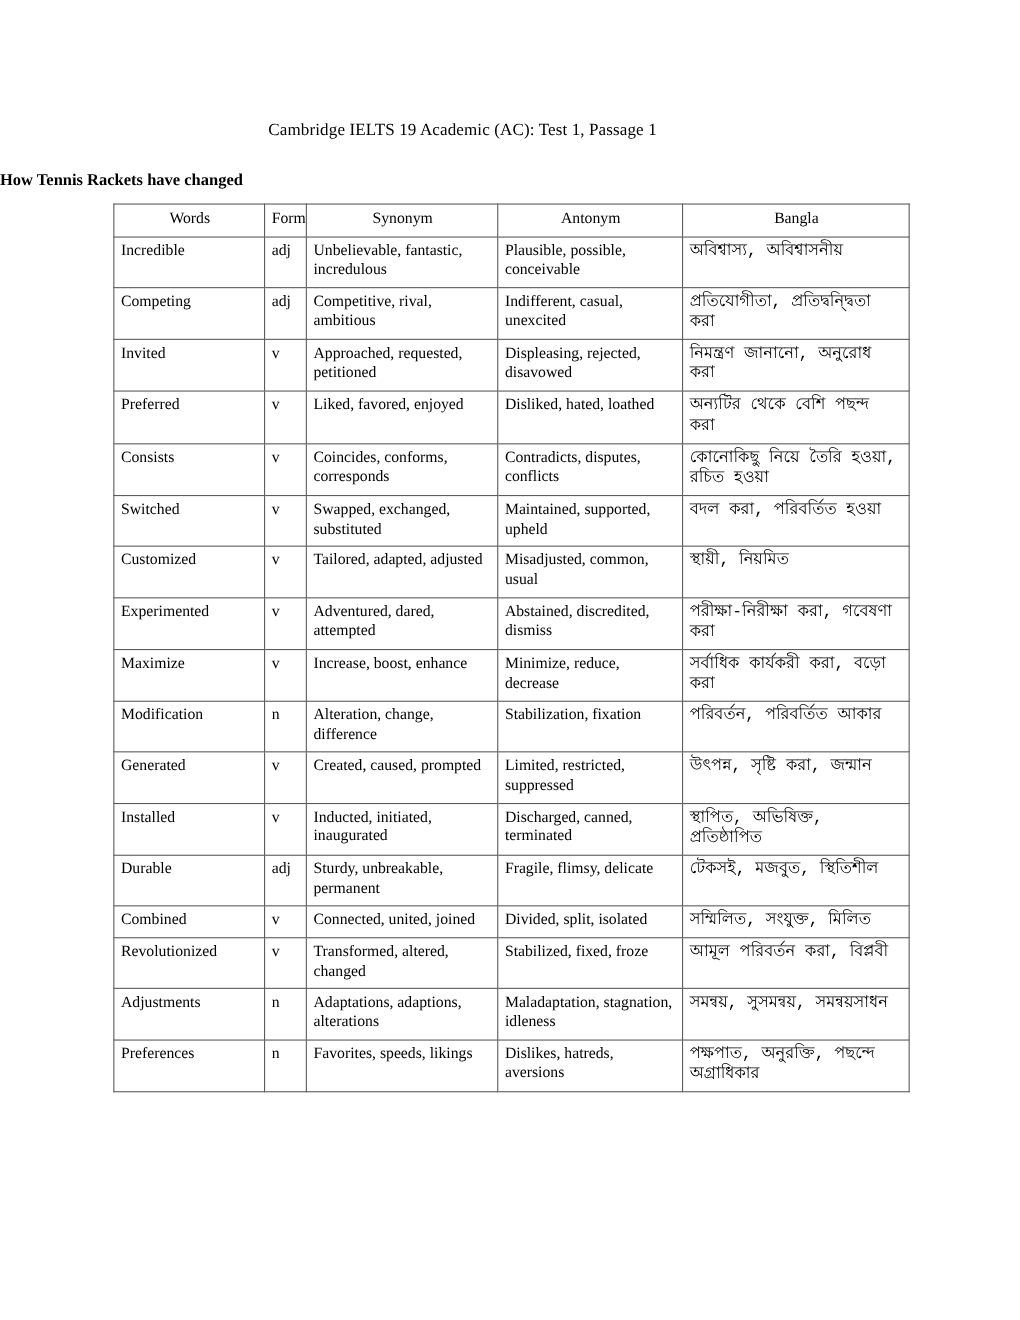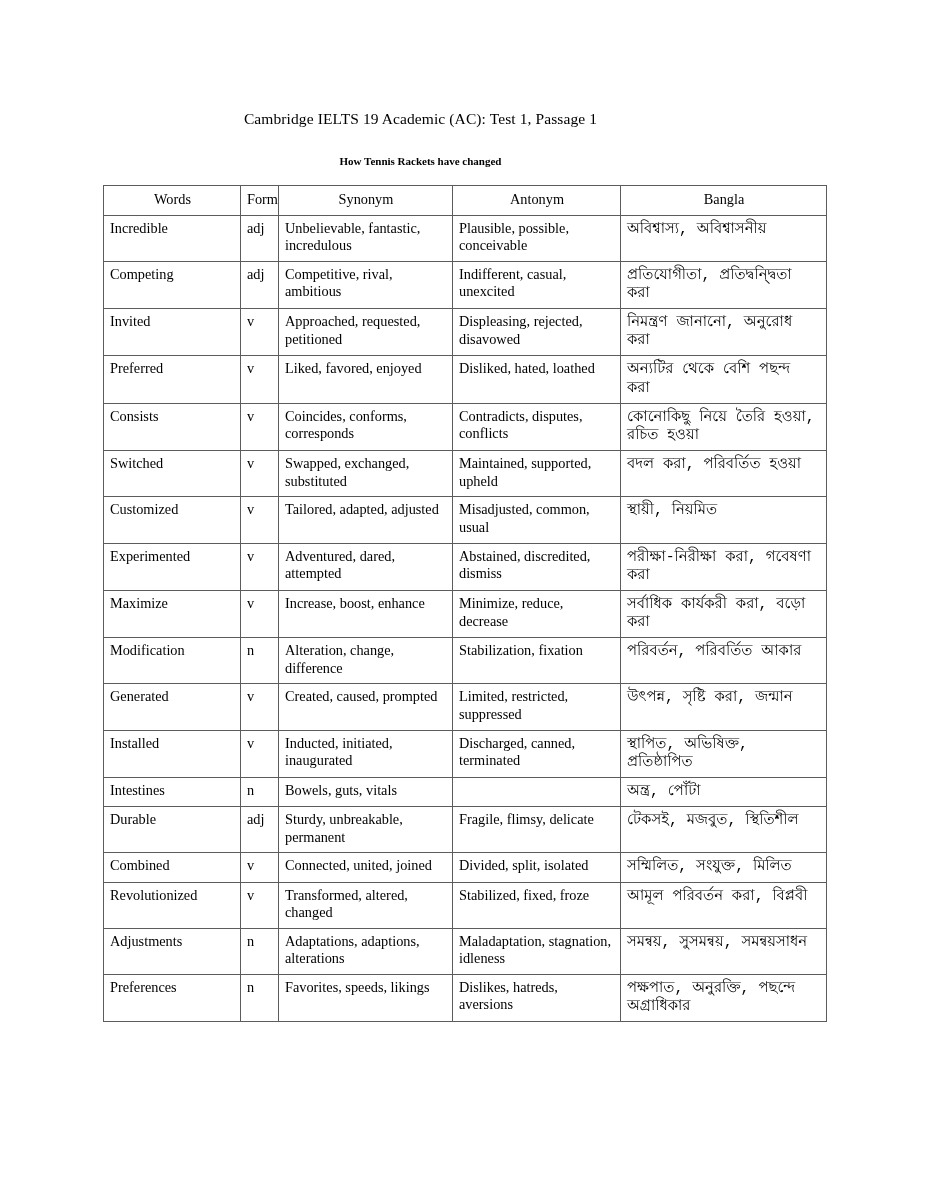--- a/index.html
+++ b/index.html
@@ -32,8 +32,7 @@
     line-height: 1.2;
   }
   .doc-subtitle {
-    text-align: center;
-    font-size: 11px;
+    font-size: 15px;
     font-weight: bold;
     margin: 0;
     padding-top: 26px;

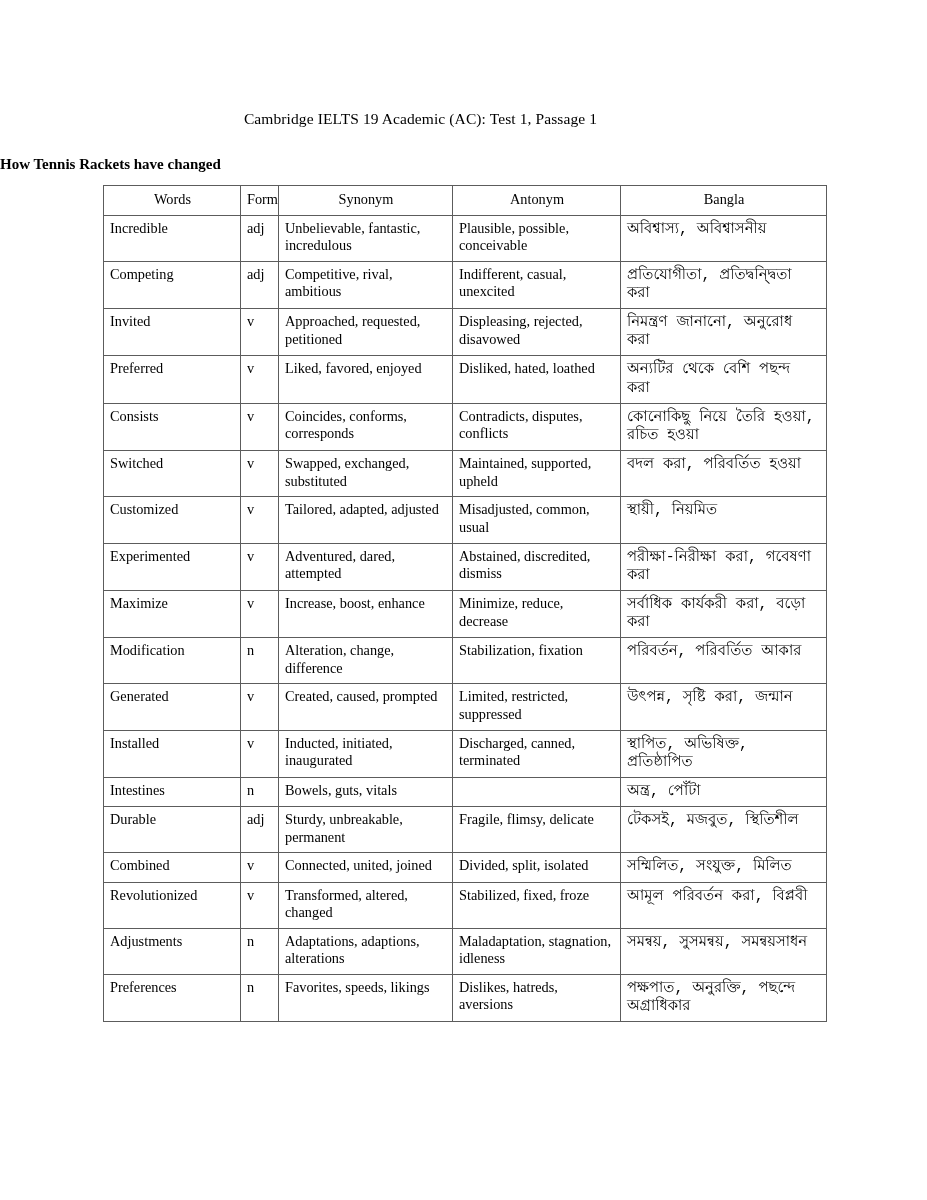--- a/index.html
+++ b/index.html
@@ -209,13 +209,6 @@
             <td class="bangla">স্থাপিত, অভিষিক্ত, প্রতিষ্ঠাপিত</td>
           </tr>
           <tr>
-            <td class="word">Intestines</td>
-            <td class="form">n</td>
-            <td class="syn">Bowels, guts, vitals</td>
-            <td class="ant"></td>
-            <td class="bangla">অন্ত্র, পোঁটা</td>
-          </tr>
-          <tr>
             <td class="word">Durable</td>
             <td class="form">adj</td>
             <td class="syn">Sturdy, unbreakable, permanent</td>

